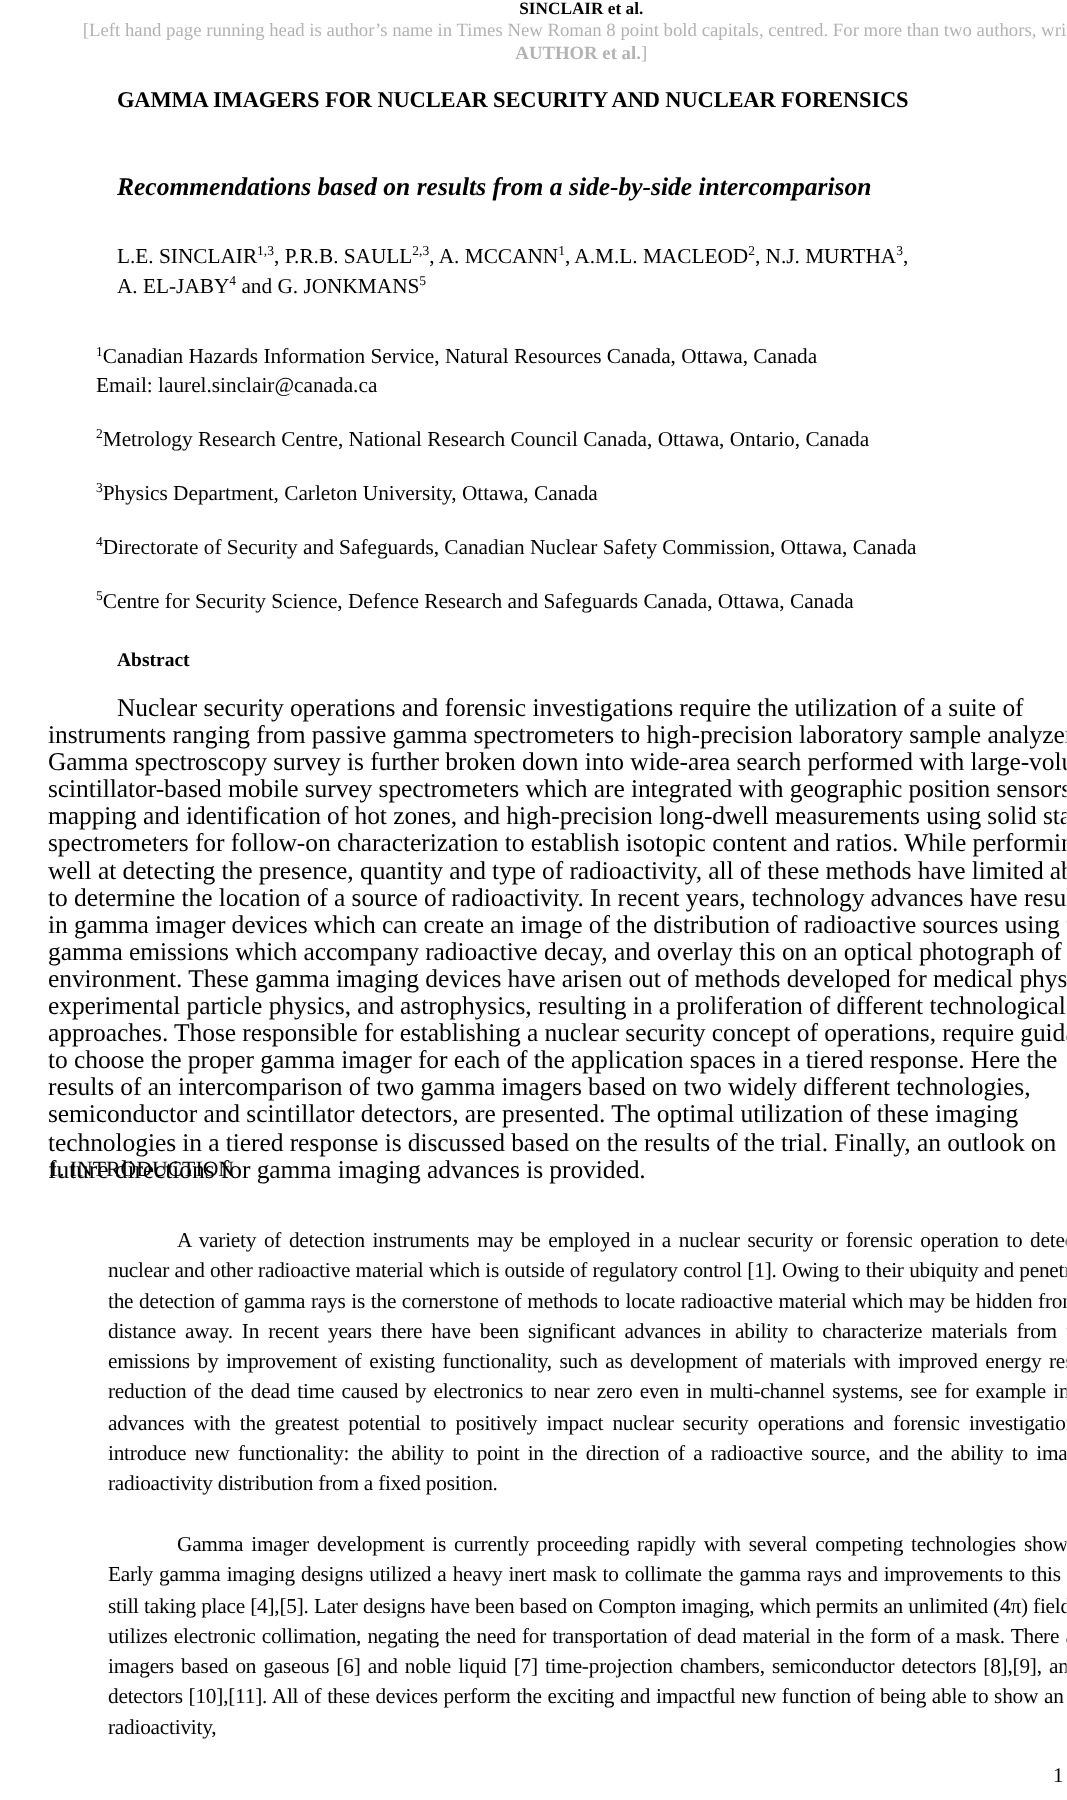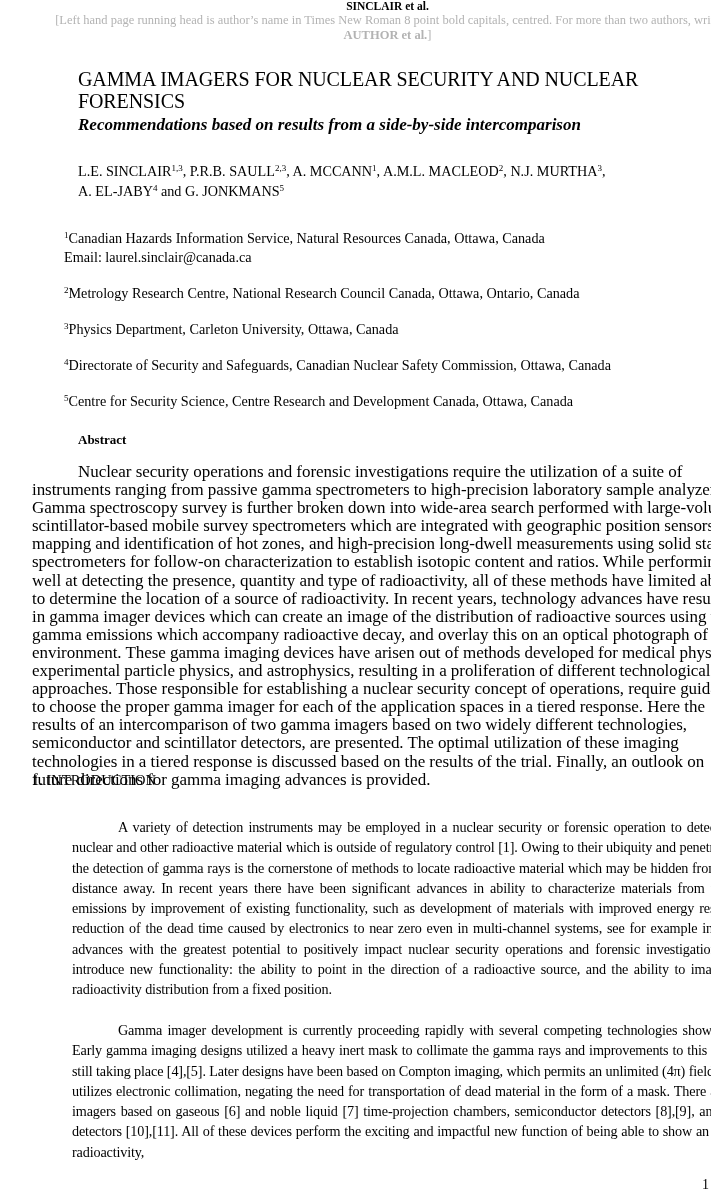--- a/index.html
+++ b/index.html
@@ -10,7 +10,7 @@
   .running-head .rh-name { font-weight:bold; color:#000; }
   .running-head .rh-note { color:#b3b3b3; font-size:12.5px; line-height:15px; padding:0 4px; }
   .running-head .rh-note b { font-weight:bold; }
-  .title { left:46px; top:68px; width:620px; font-size:20px; font-weight:normal; line-height:22px; letter-spacing:-0.1px; }
+  .title { left:46px; top:56px; width:620px; font-size:15px; font-weight:bold; line-height:22px; letter-spacing:-0.1px; }
   .subtitle { left:46px; top:114px; width:640px; font-size:17px; font-weight:bold; font-style:italic; line-height:22px; }
   .authors { left:46px; top:161px; width:640px; font-size:14.2px; line-height:20px; }
   .authors sup { font-size:9px; vertical-align:5px; line-height:0; }

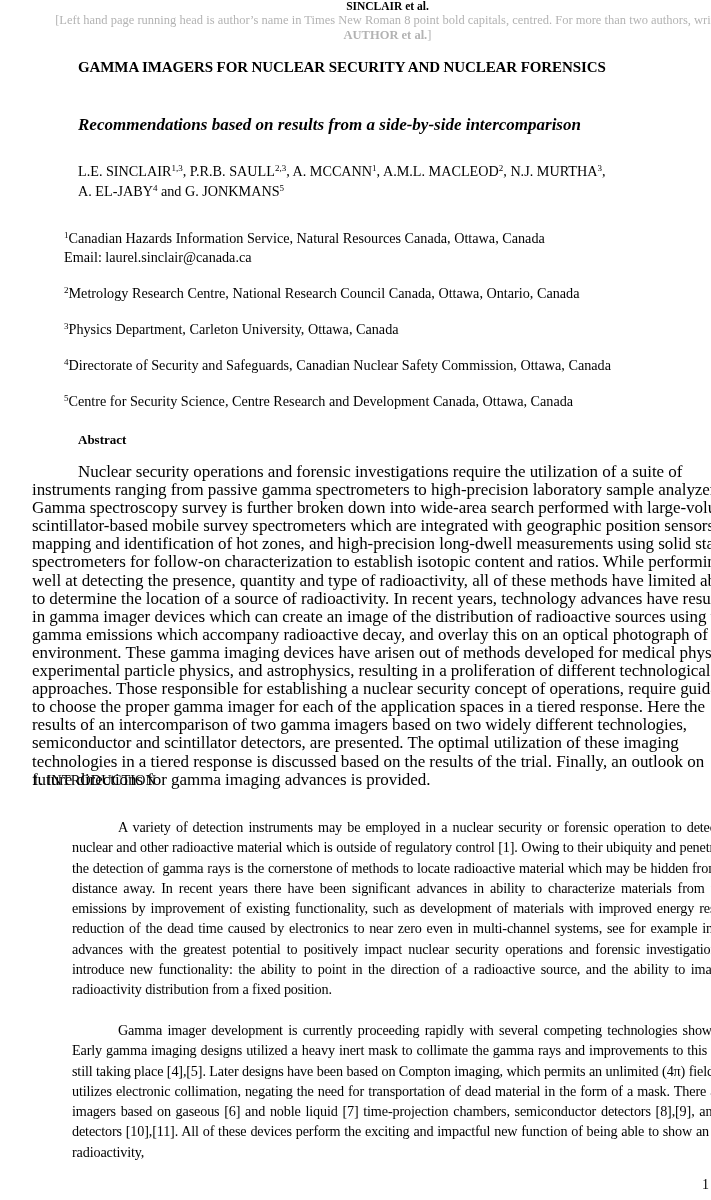--- a/index.html
+++ b/index.html
@@ -51,7 +51,7 @@
   <sup>4</sup><span>Directorate of Security and Safeguards, Canadian Nuclear Safety Commission, Ottawa, Canada</span>
 </div>
 <div class="abs affil" style="top:392px">
-  <sup>5</sup><span>Centre for Security Science, Centre Research and Development Canada, Ottawa, Canada</span>
+  <sup>5</sup><span>Centre for Security Science, Defence Research and Safeguards Canada, Ottawa, Canada</span>
 </div>
 
 <div class="abs abstract-head">Abstract</div>

